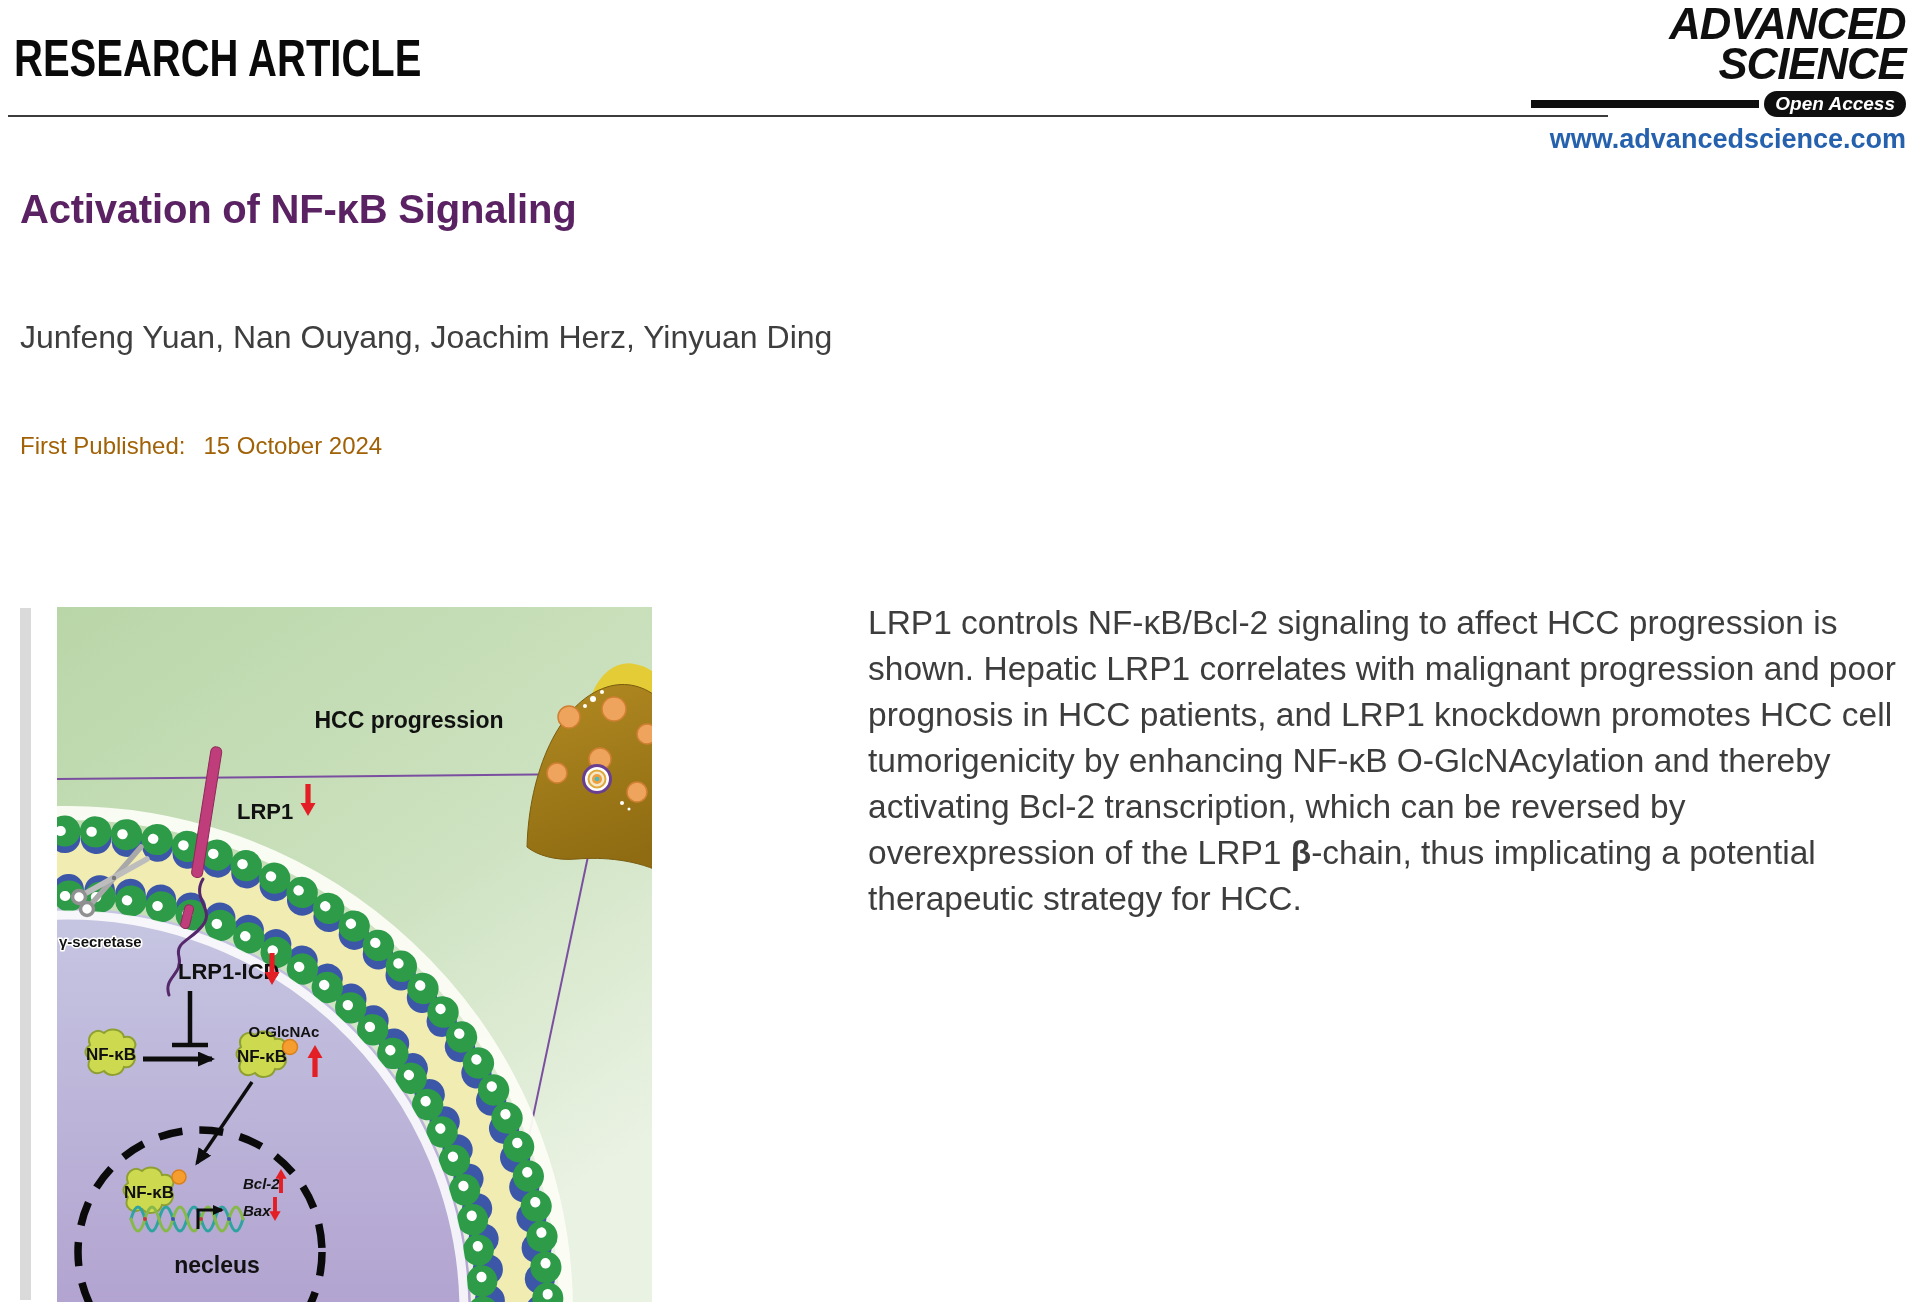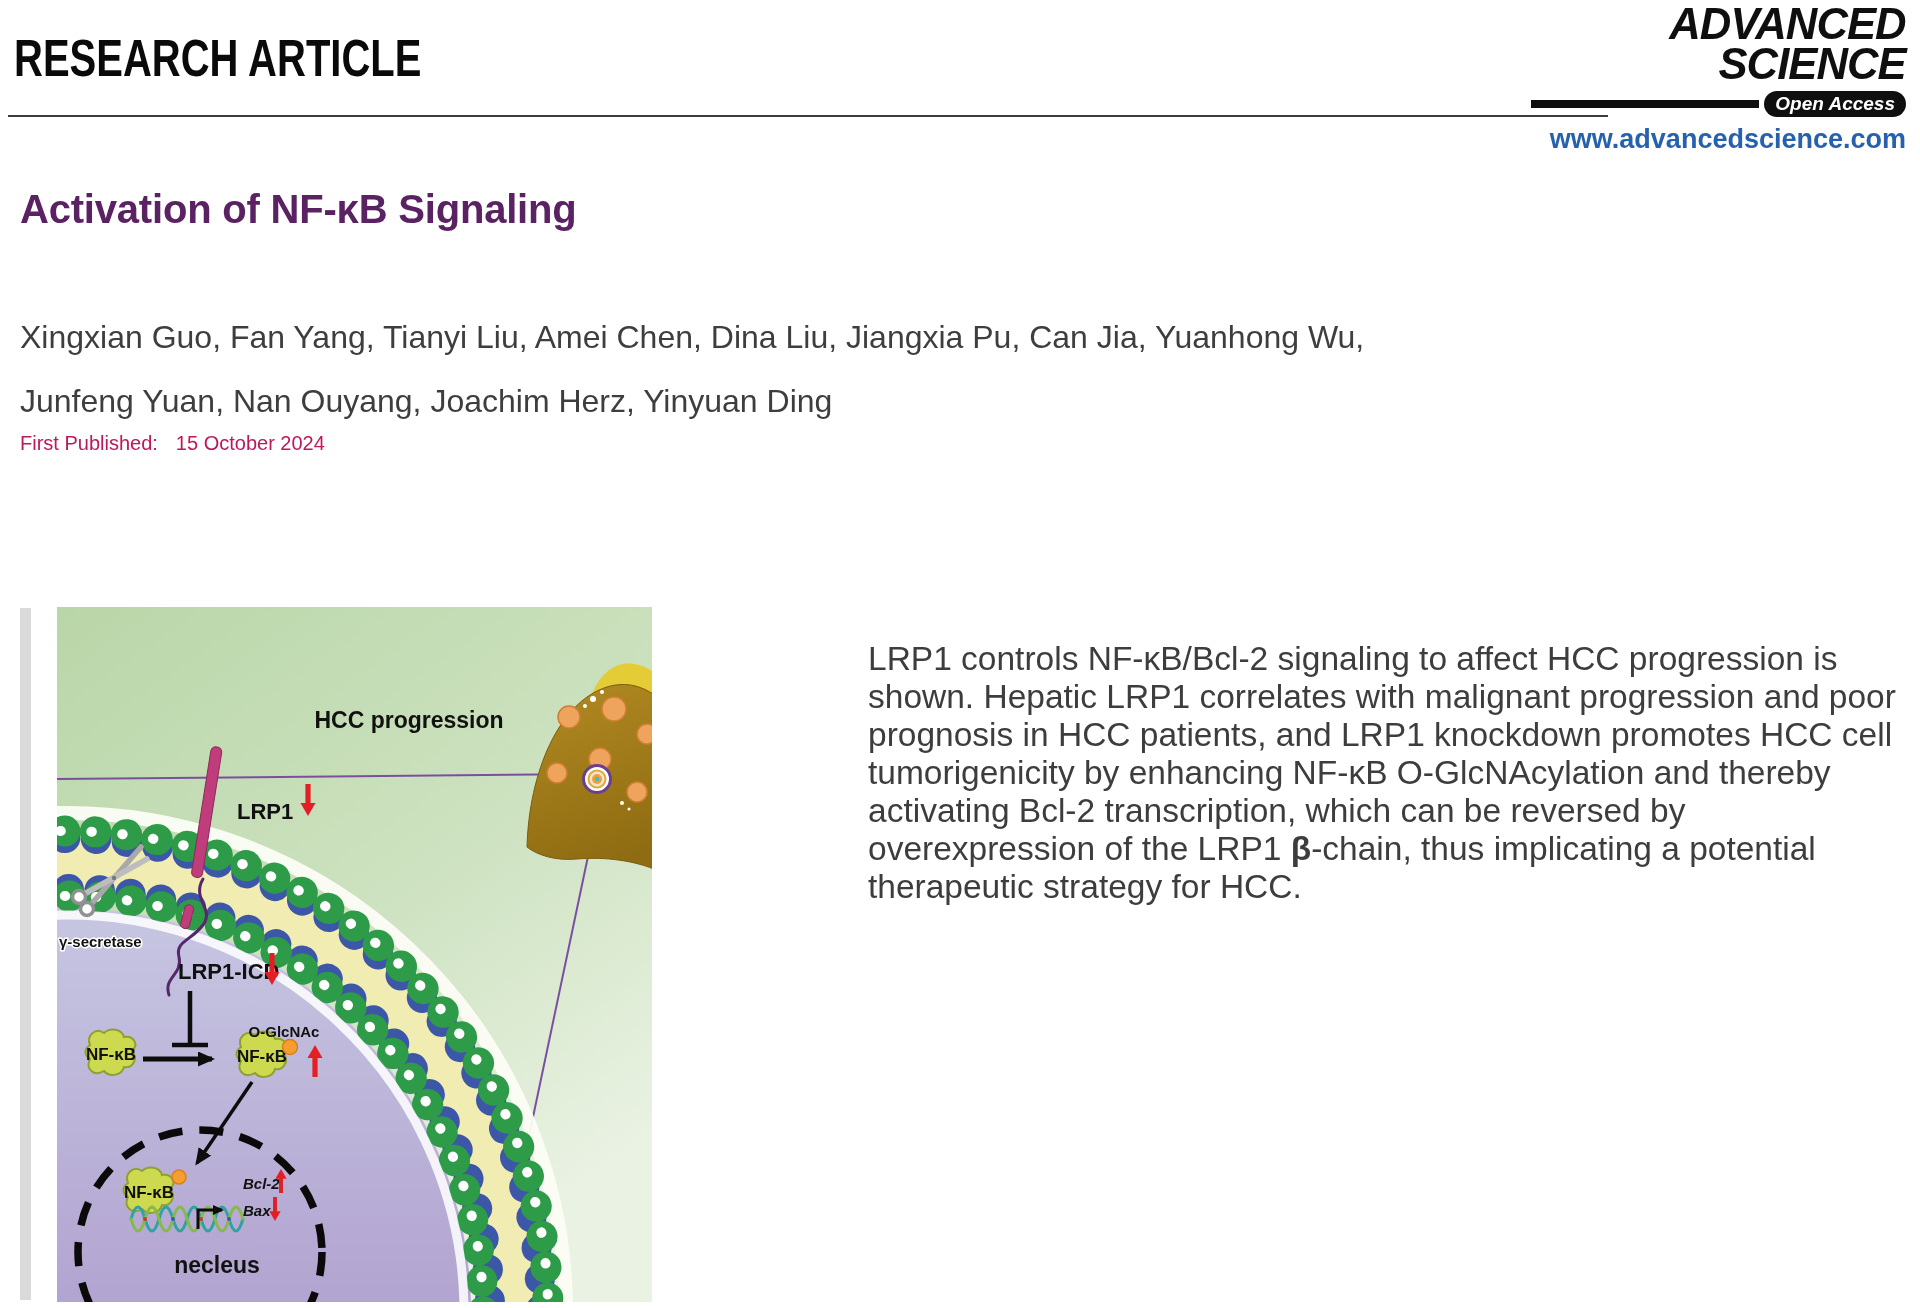--- a/index.html
+++ b/index.html
@@ -79,7 +79,6 @@
 </div>
 
 <div class="authors">
-  <div>Xingxian Guo, Fan Yang, Tianyi Liu, Amei Chen, Dina Liu, Jiangxia Pu, Can Jia, Yuanhong Wu,</div>
   <div>Junfeng Yuan, Nan Ouyang, Joachim Herz, Yinyuan Ding</div>
 </div>
 

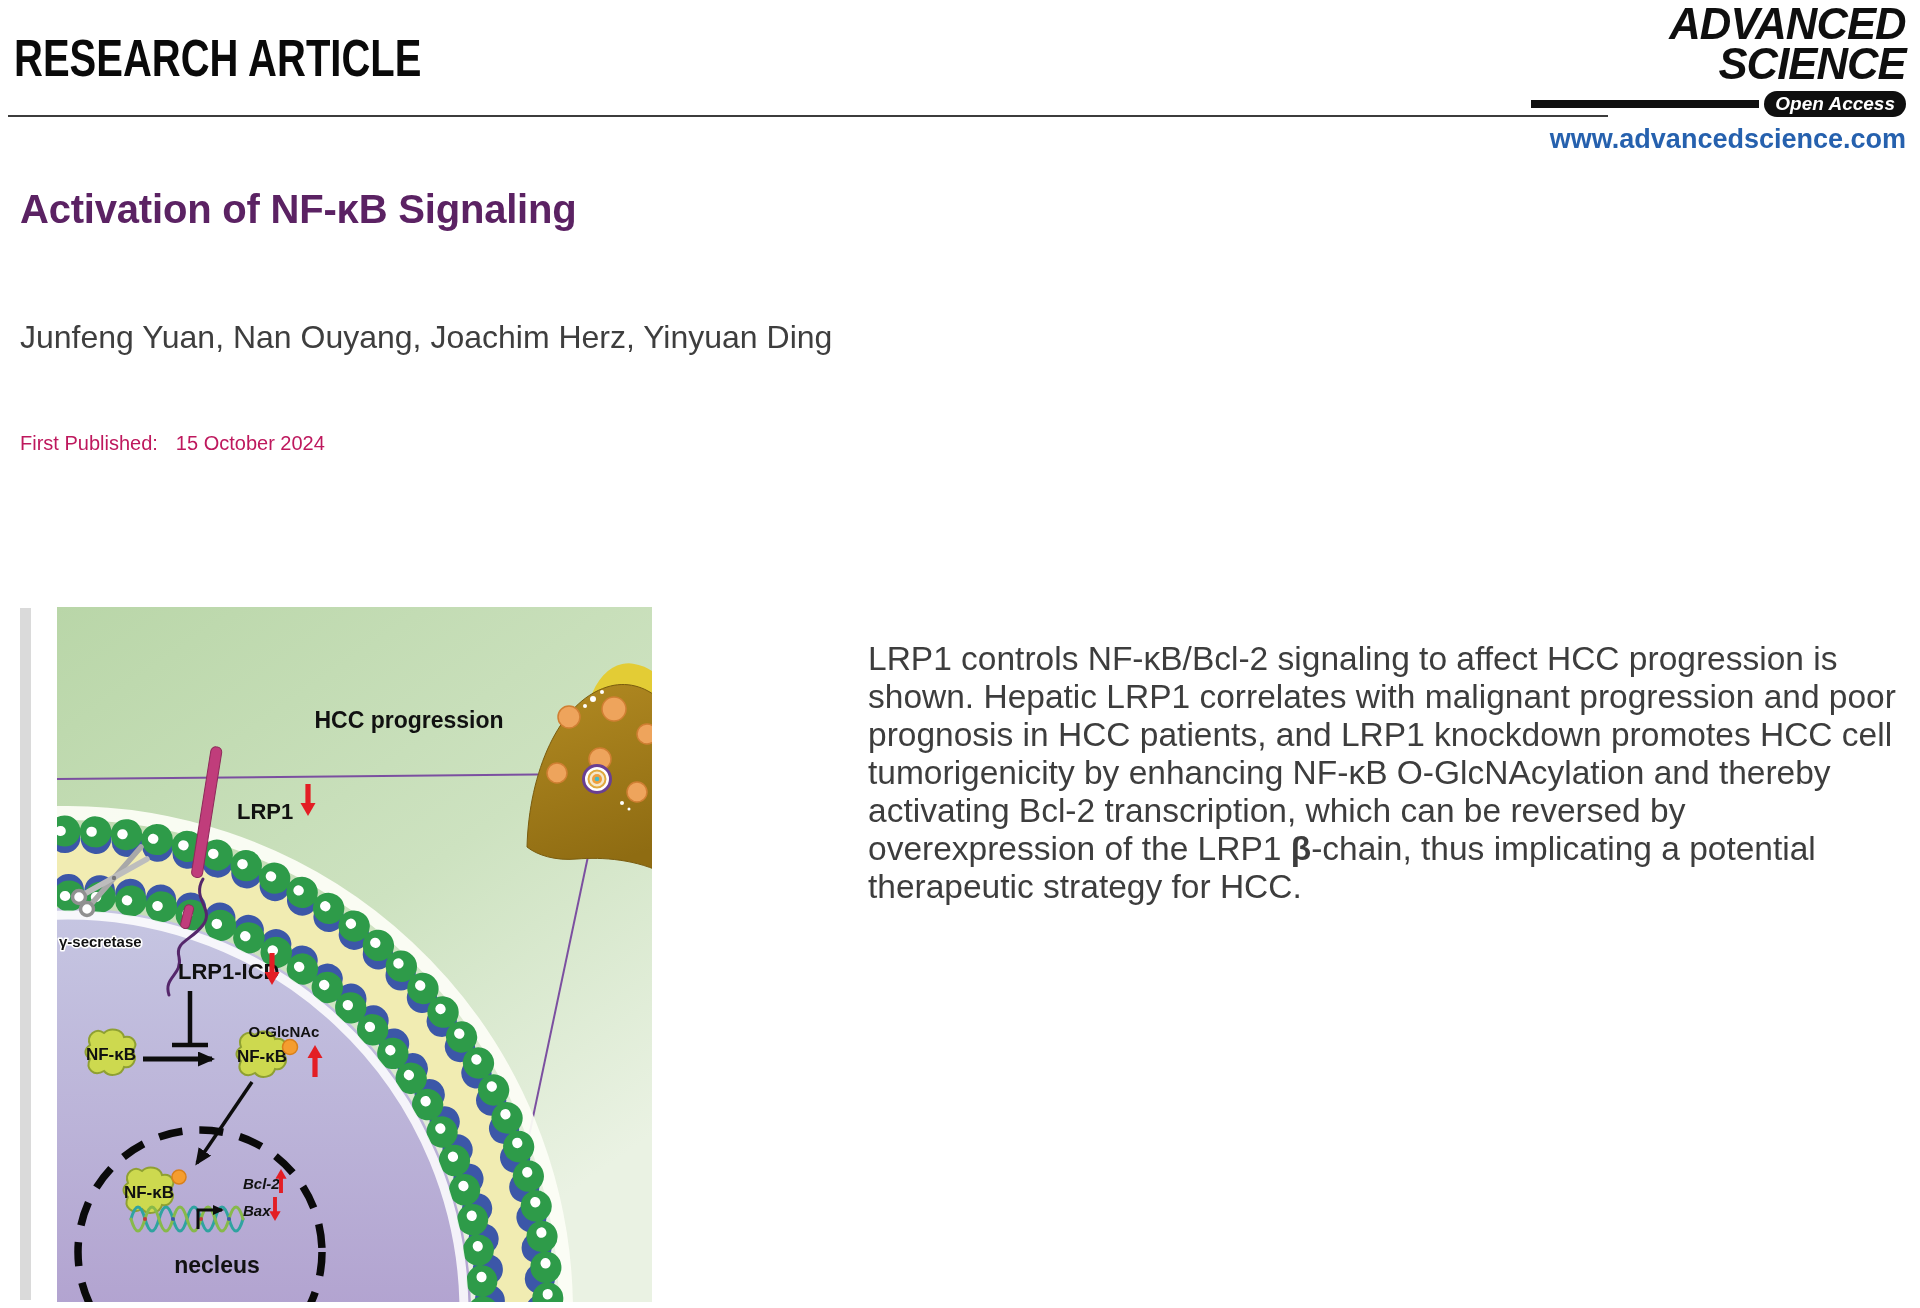--- a/index.html
+++ b/index.html
@@ -40,7 +40,7 @@
   }
   .published{
     position:absolute;left:20px;top:432px;
-    color:#be185d;font-size:20px;
+    color:#a16207;font-size:24px;
   }
   .published .date{margin-left:18px;}
   

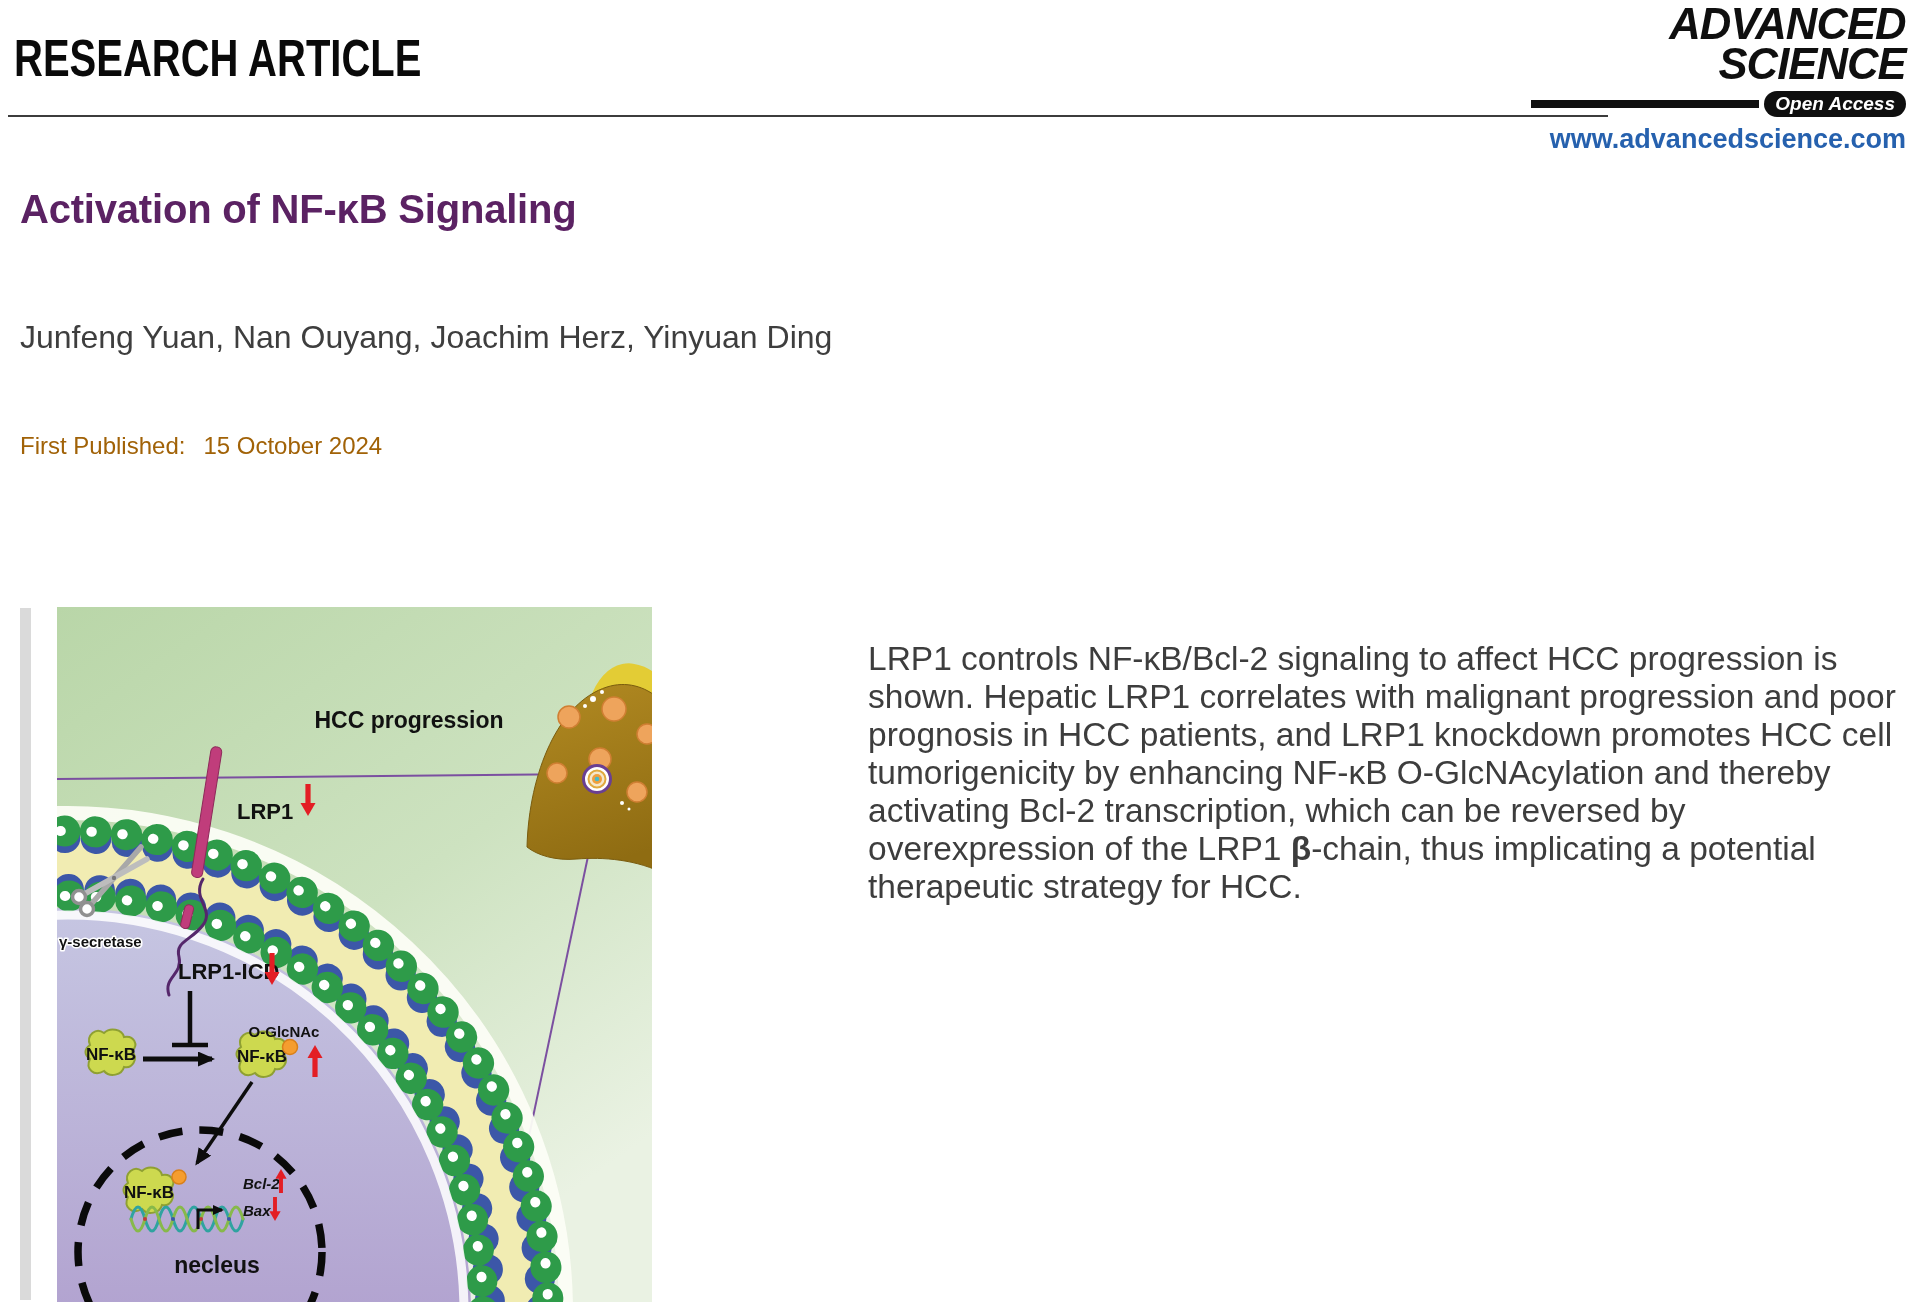--- a/index.html
+++ b/index.html
@@ -45,8 +45,8 @@
   .published .date{margin-left:18px;}
   
   .abstract{
-    position:absolute;left:868px;top:640px;width:1040px;
-    color:#3d3d3d;font-size:33.5px;line-height:38px;font-weight:400;
+    position:absolute;left:868px;top:600px;width:1040px;
+    color:#3d3d3d;font-size:33.5px;line-height:46px;font-weight:400;
   }
   .abstract b{font-weight:700;}
   

